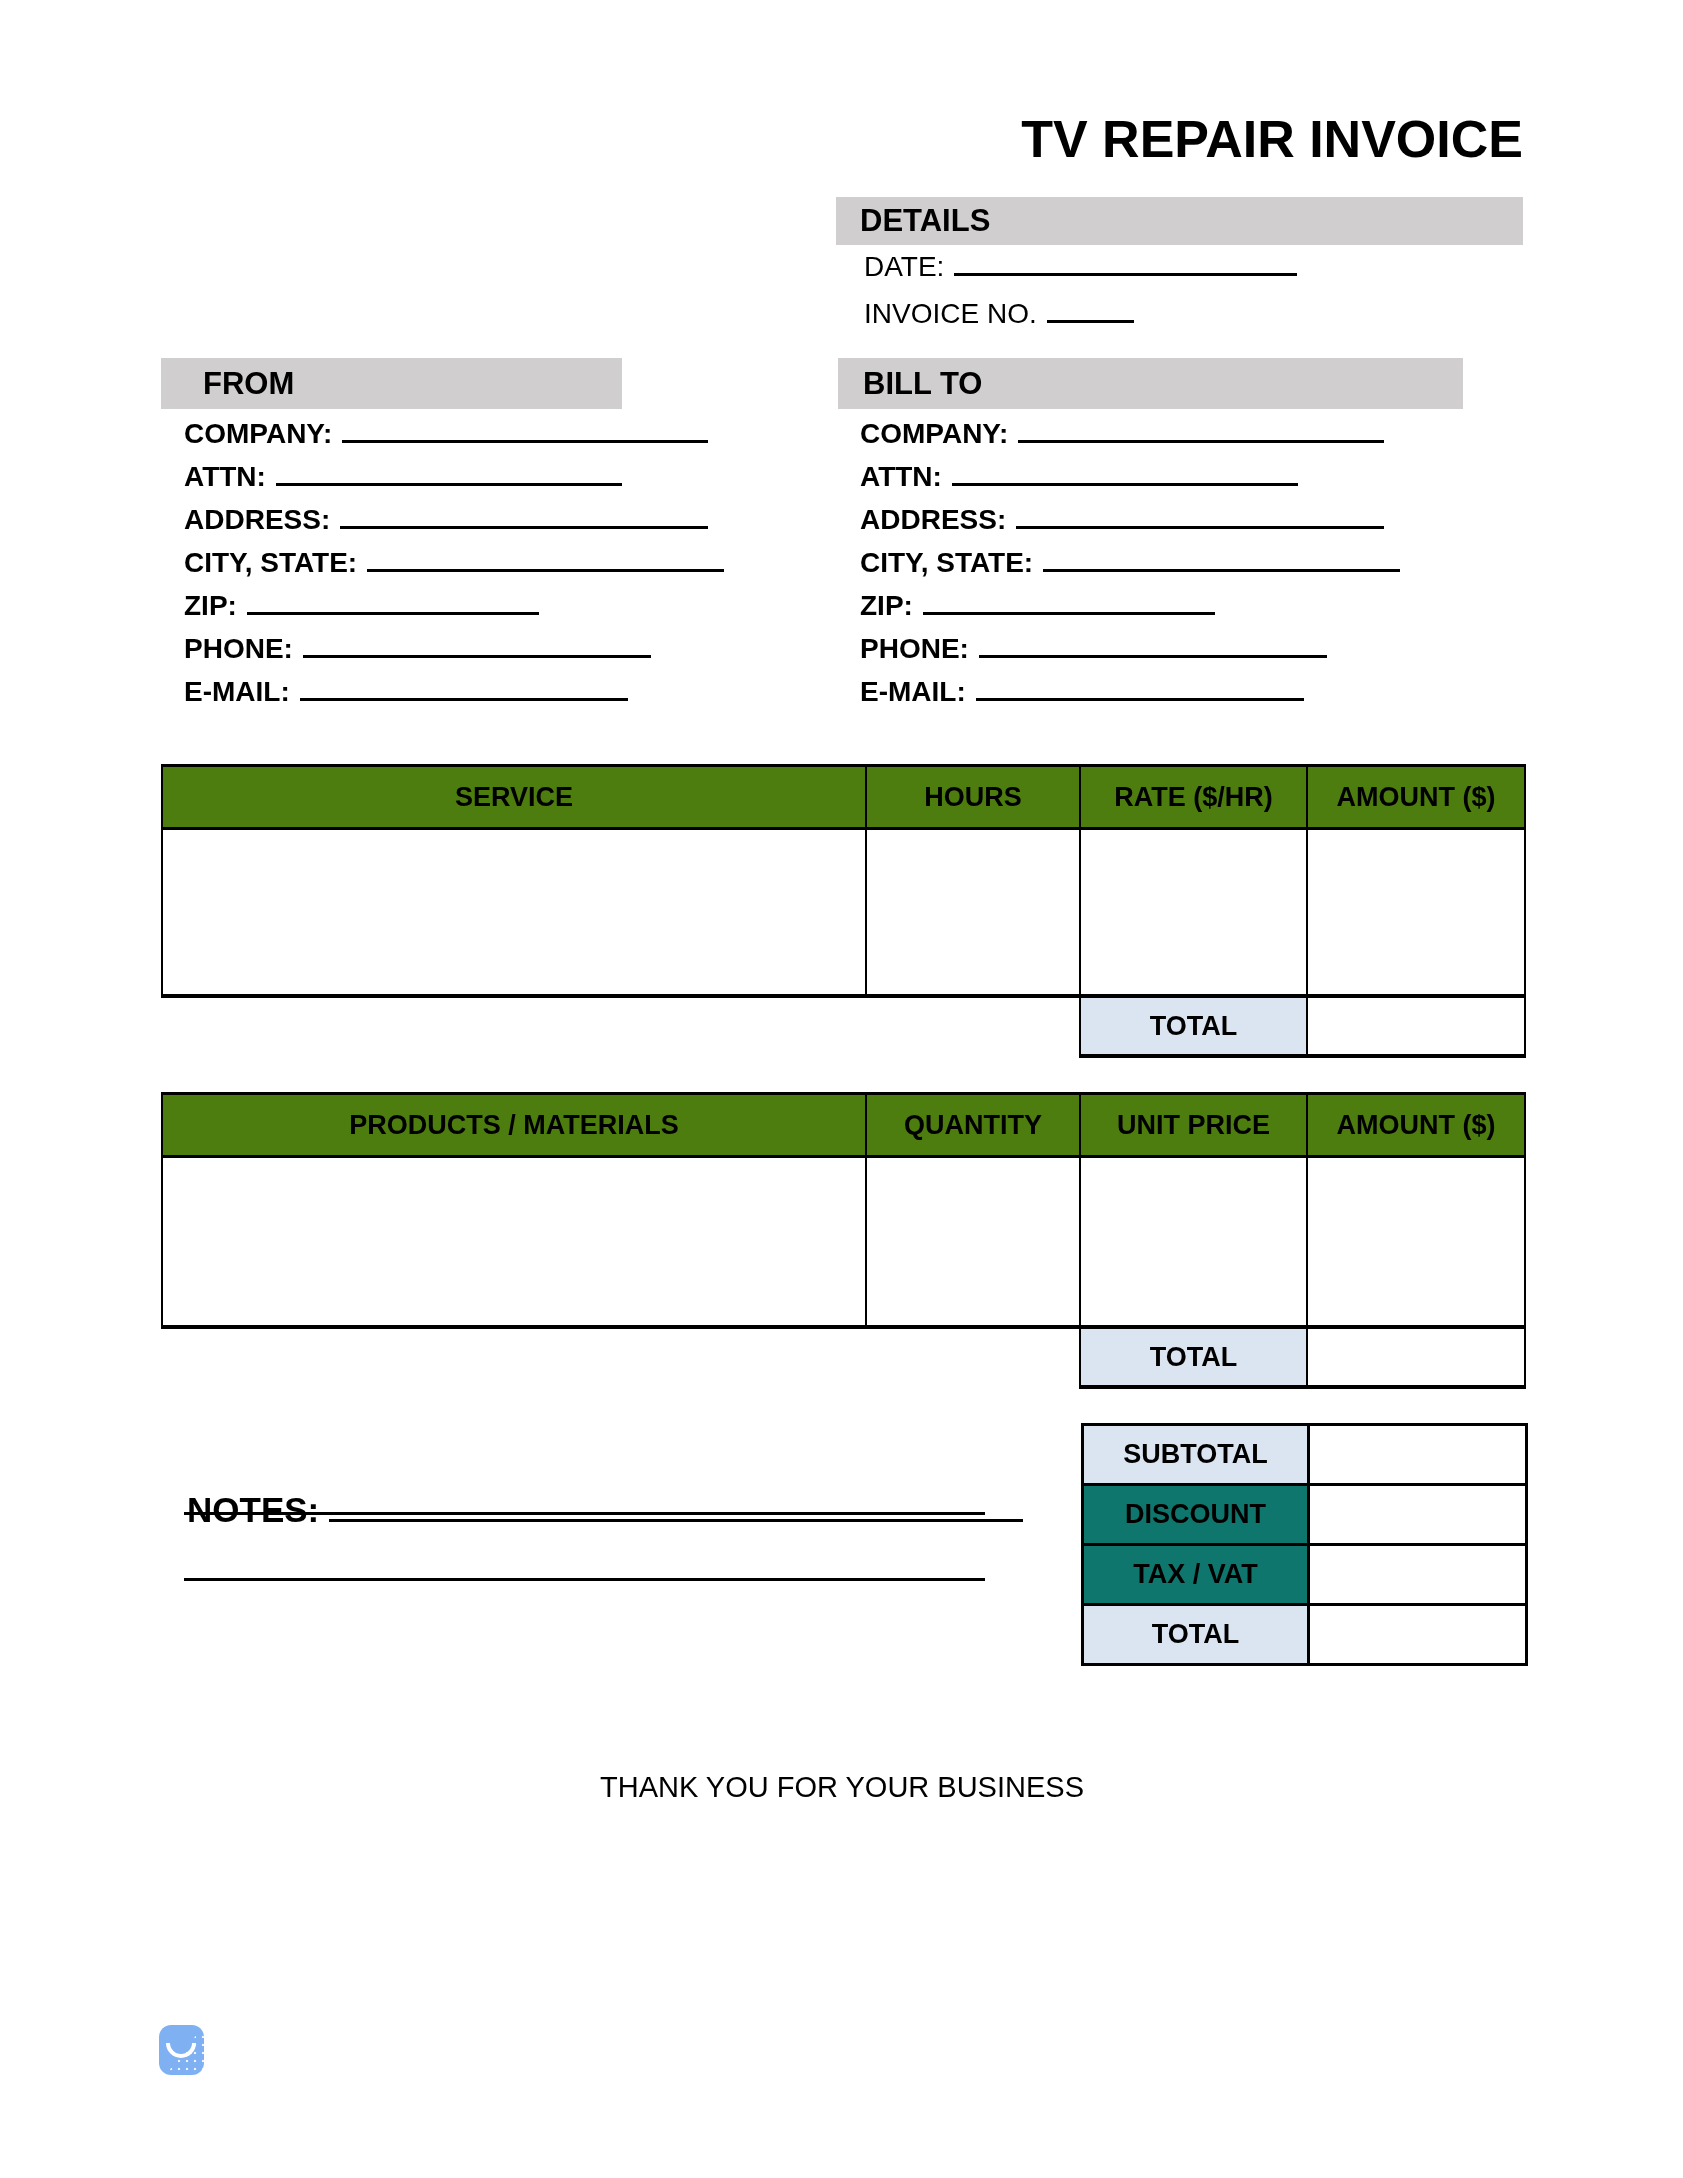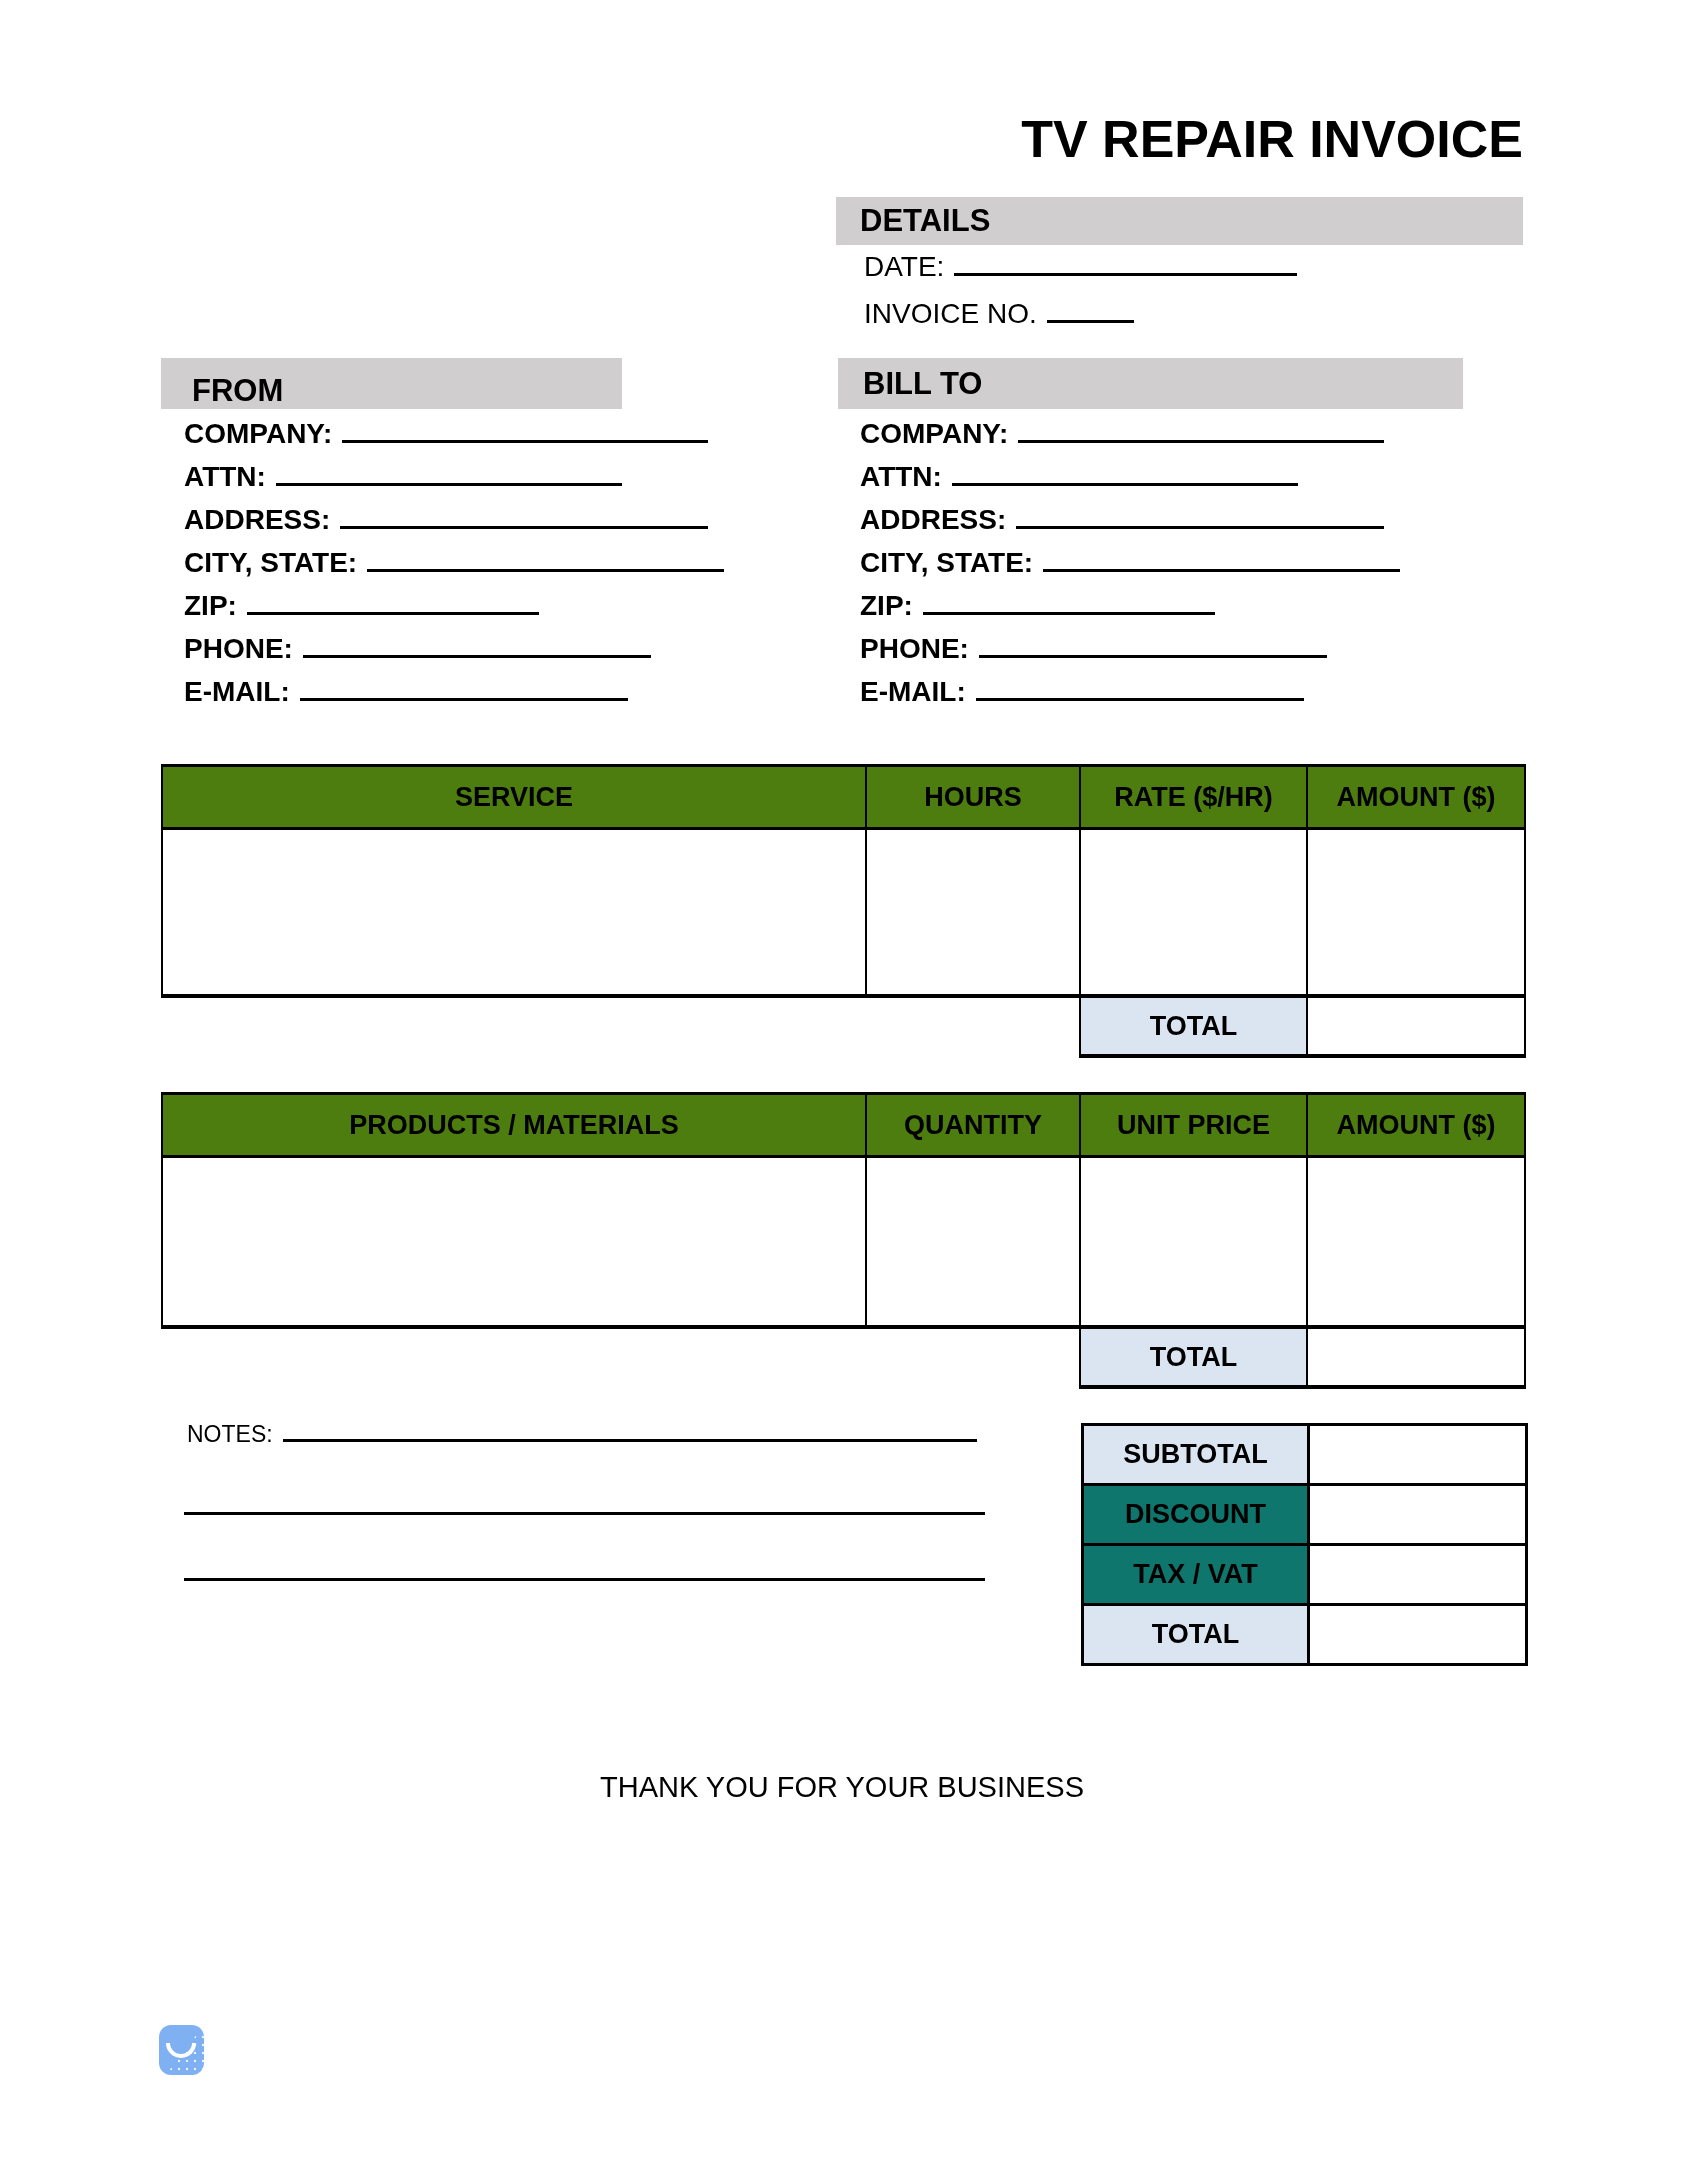--- a/index.html
+++ b/index.html
@@ -12,7 +12,7 @@
   
   .bar { position:absolute; background:#d0cece; display:flex; align-items:center; box-sizing:border-box; font-weight:bold; font-size:31px; }
   .details-bar { left:836px; top:197px; width:687px; height:48px; padding-left:24px; }
-  .from-bar    { left:161px; top:358px; width:461px; height:51px; padding-left:31px;align-items:flex-end; }
+  .from-bar    { left:161px; top:358px; width:461px; height:51px; padding-left:42px; }
   .billto-bar  { left:838px; top:358px; width:625px; height:51px; padding-left:25px; }
 
   

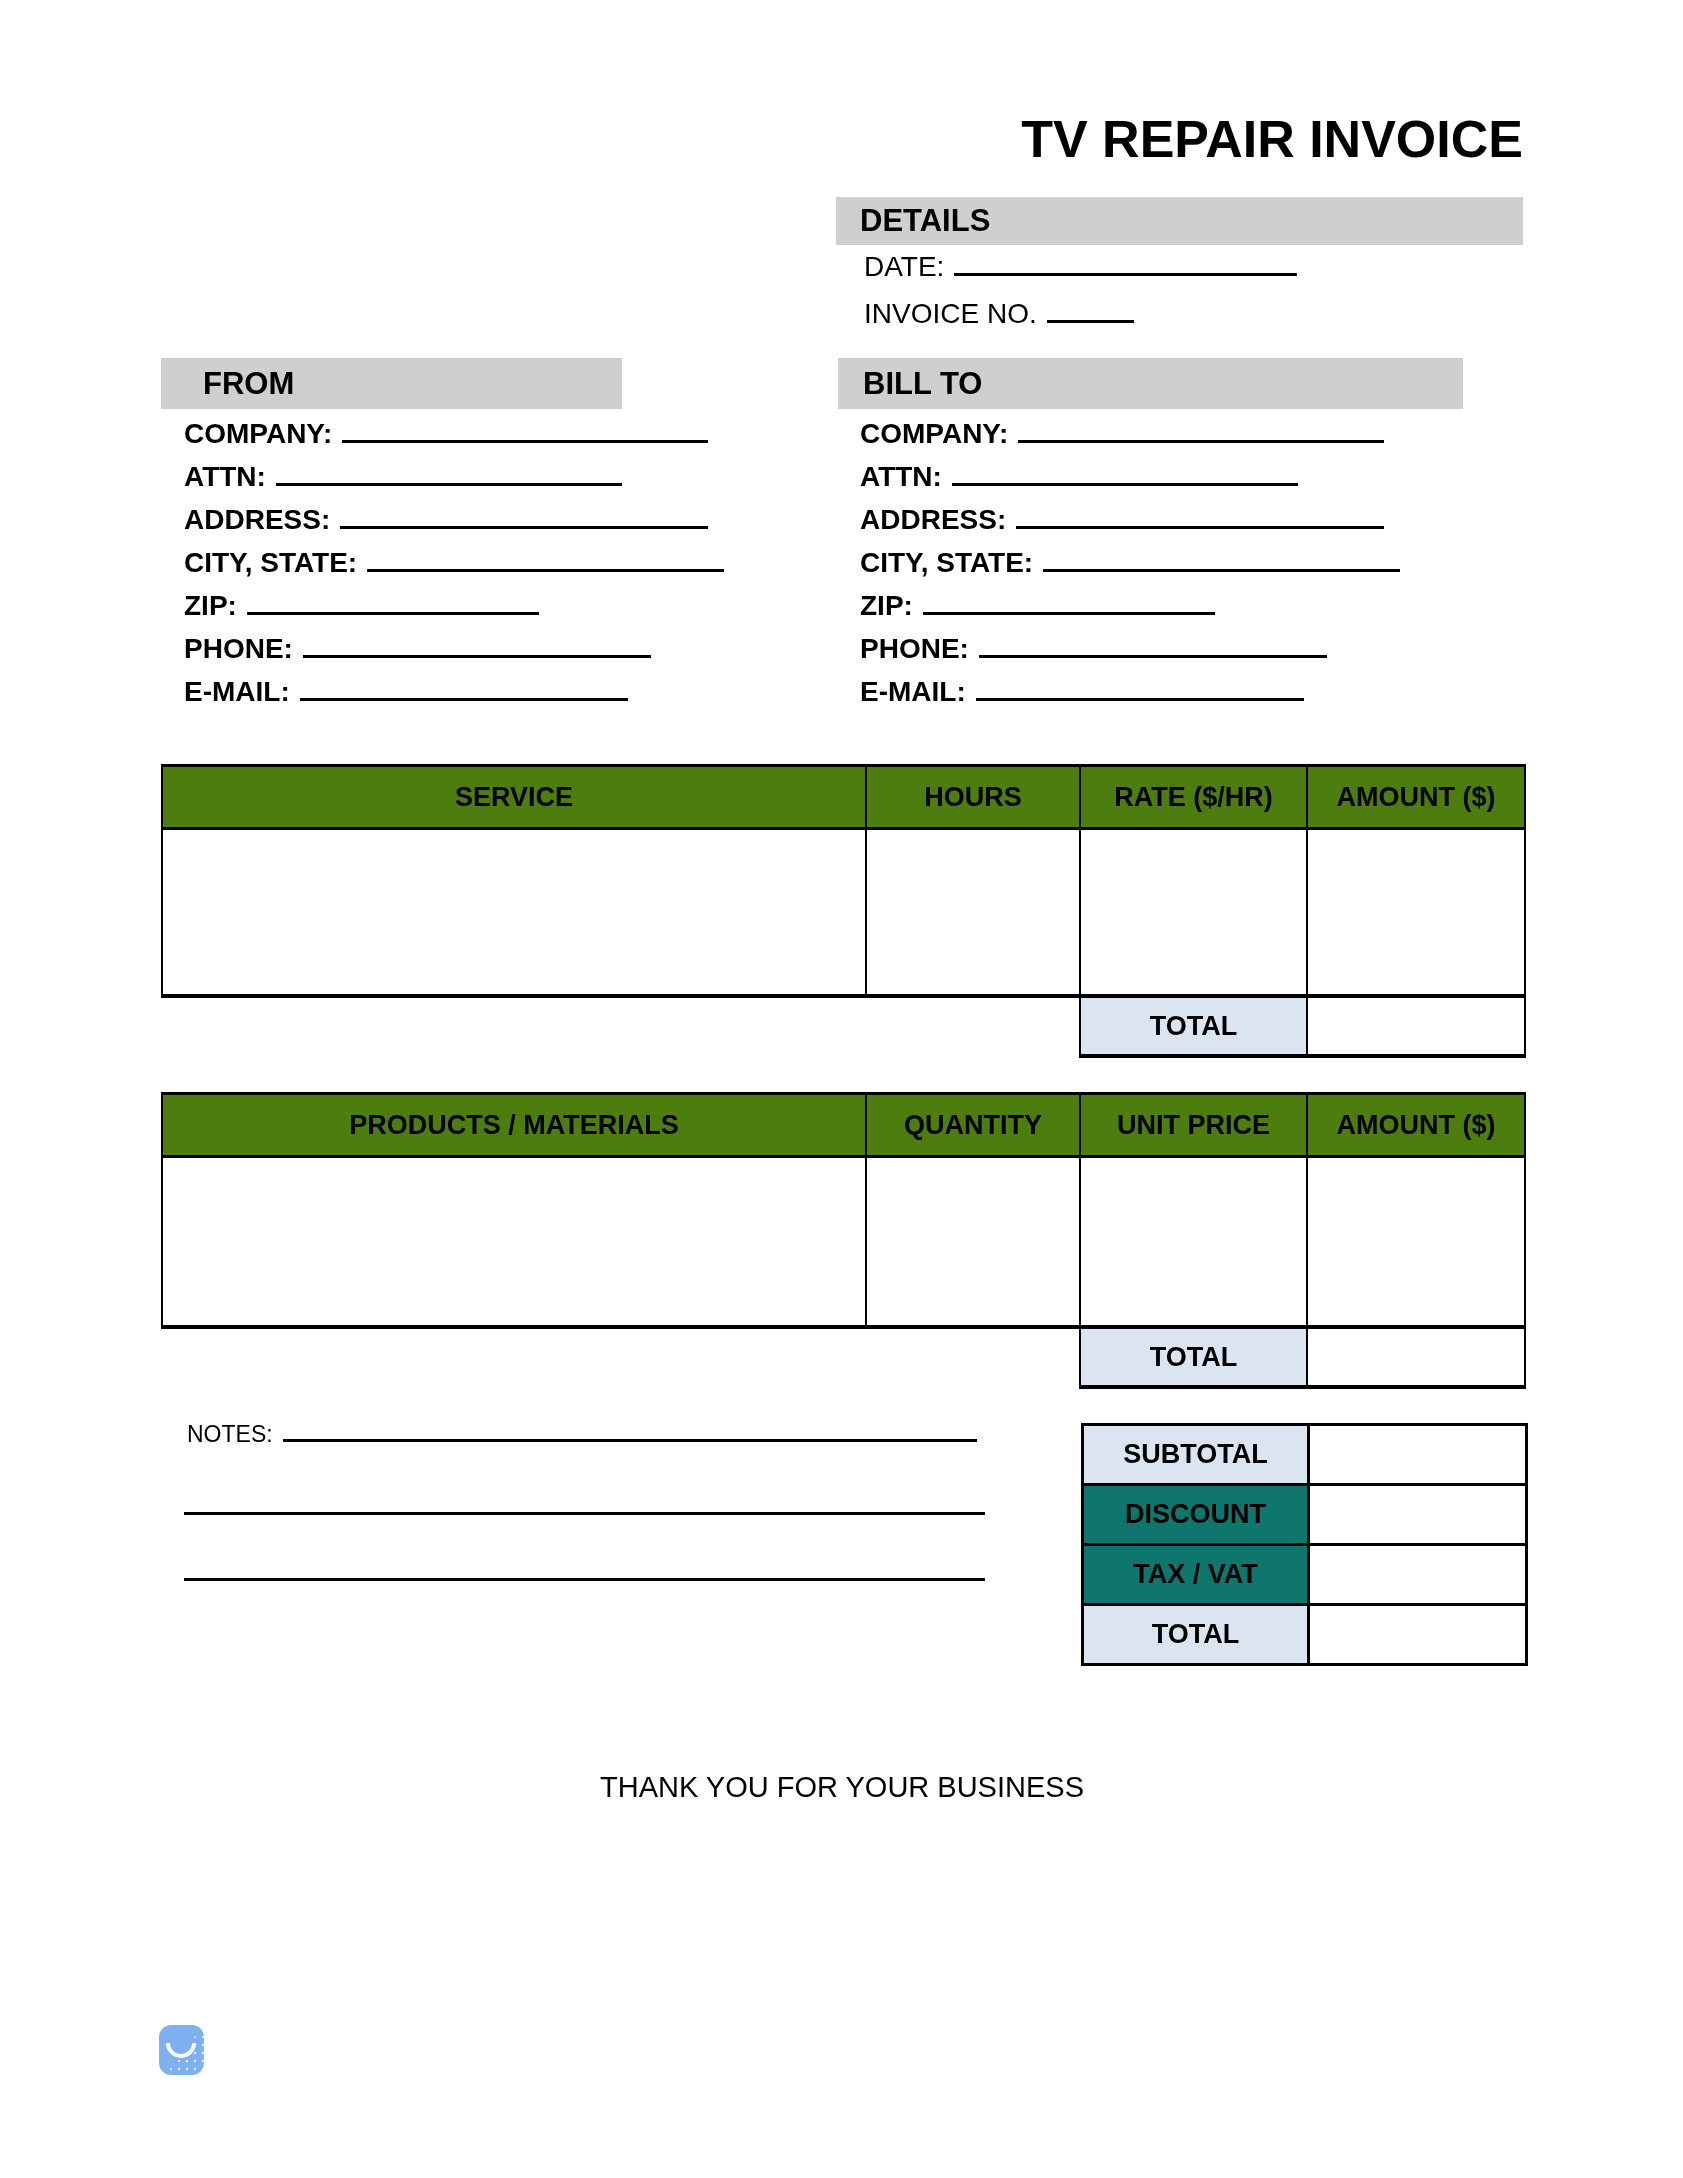--- a/index.html
+++ b/index.html
@@ -56,7 +56,7 @@
   table.inv-table td.total-value { border:2px solid #000; border-bottom:4px solid #000; }
 
   
-  .notes-row { position:absolute; left:187px; top:1415px; font-size:23px; font-weight:normal; }
+  .notes-row { position:absolute; left:187px; top:1490px; font-size:35px; font-weight:bold; }
   .notes-row .blank { width:694px; border-bottom-width:3px; }
   .notes-line { position:absolute; left:184px; width:801px; border-bottom:3px solid #000; height:0; }
   .notes-line-2 { top:1512px; }

